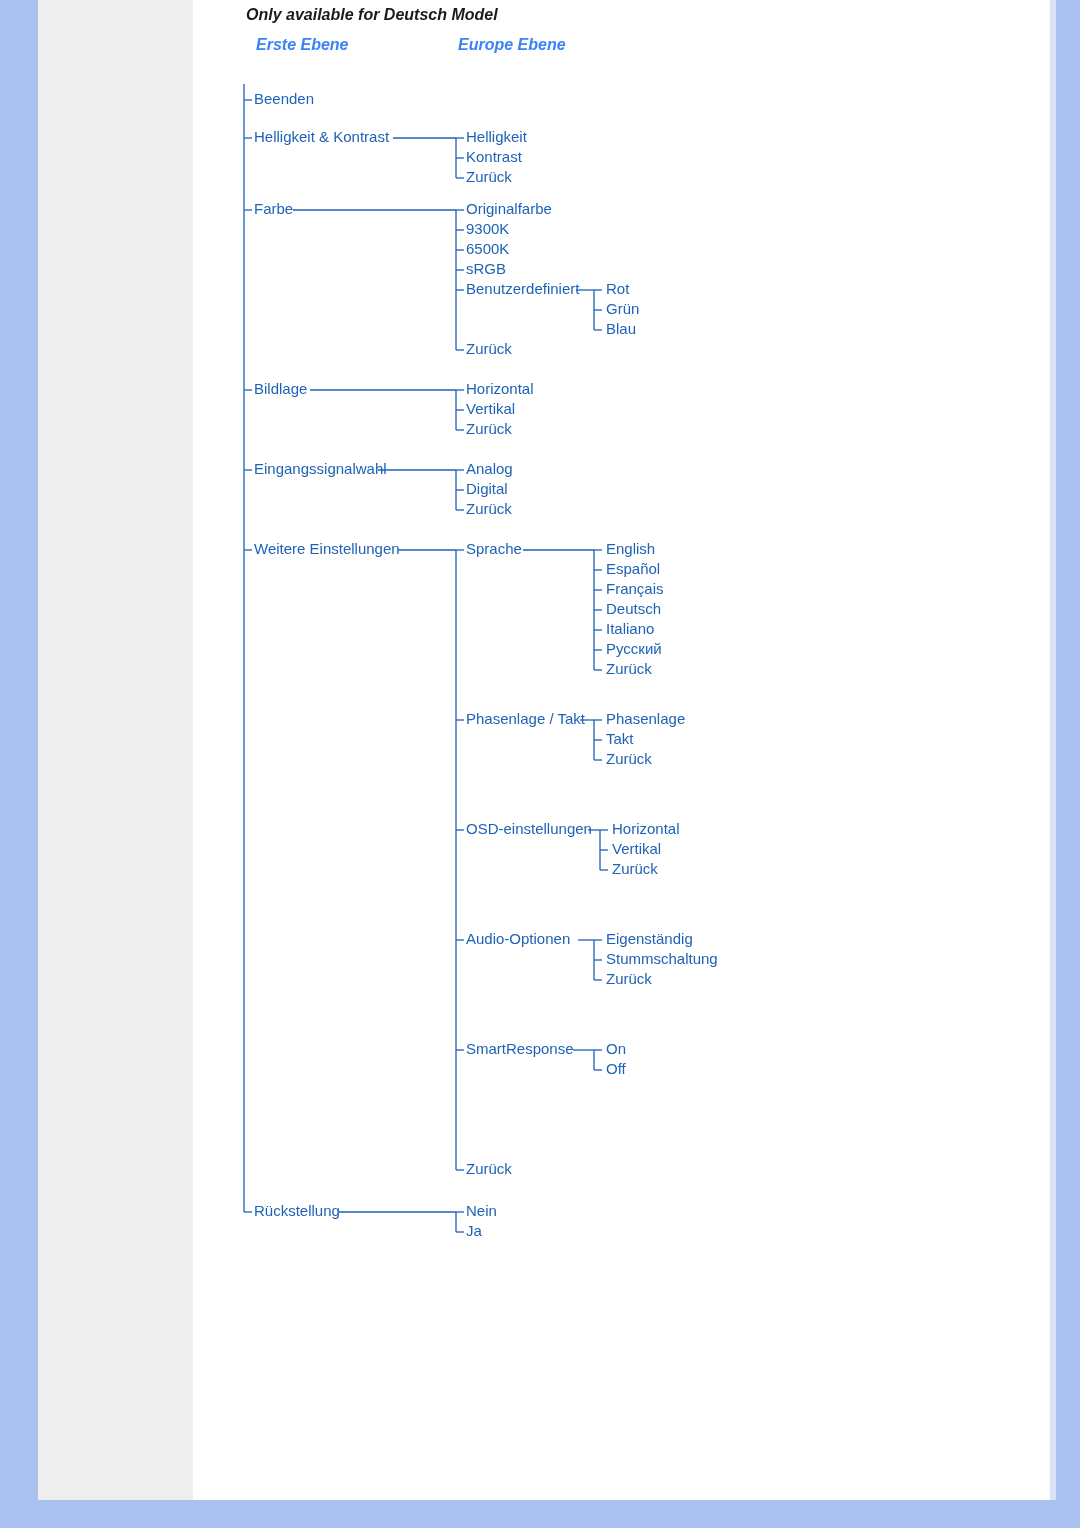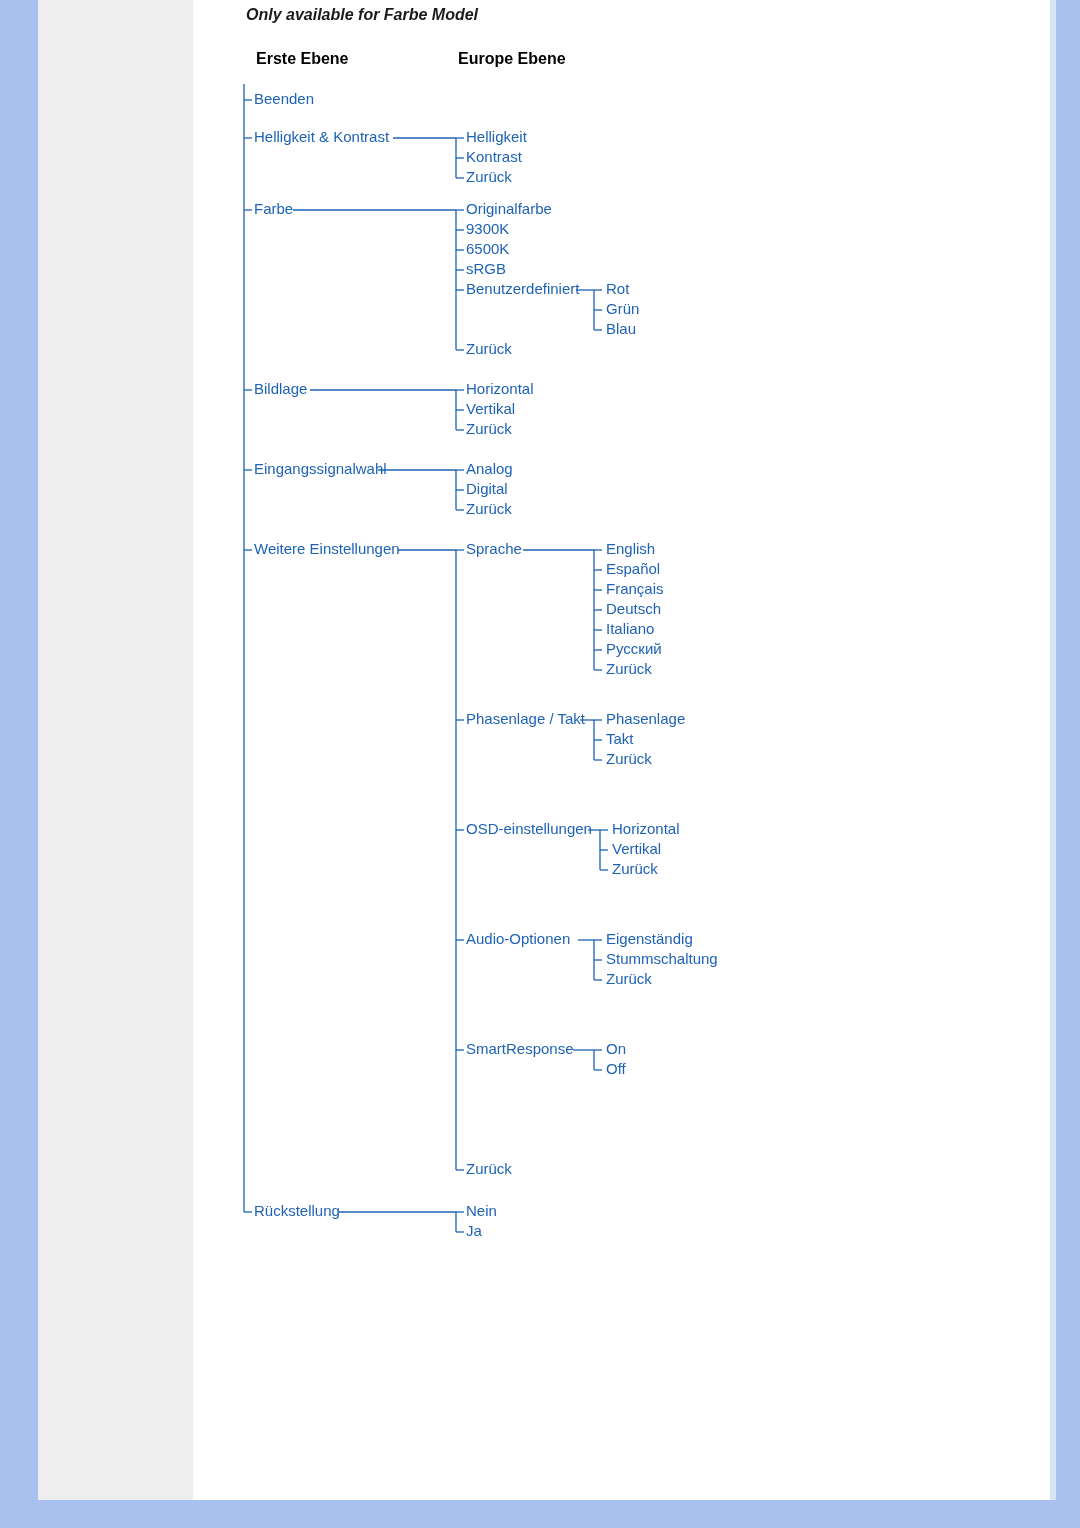--- a/index.html
+++ b/index.html
@@ -55,7 +55,7 @@
 
 <div class="page-frame">
   <div class="left-gutter"></div>
-  <div class="title">Only available for Farbe Model</div>
+  <div class="title">Only available for Deutsch Model</div>
   <div class="hdr c1">Erste Ebene</div>
   <div class="hdr c2">Europe Ebene</div>
 

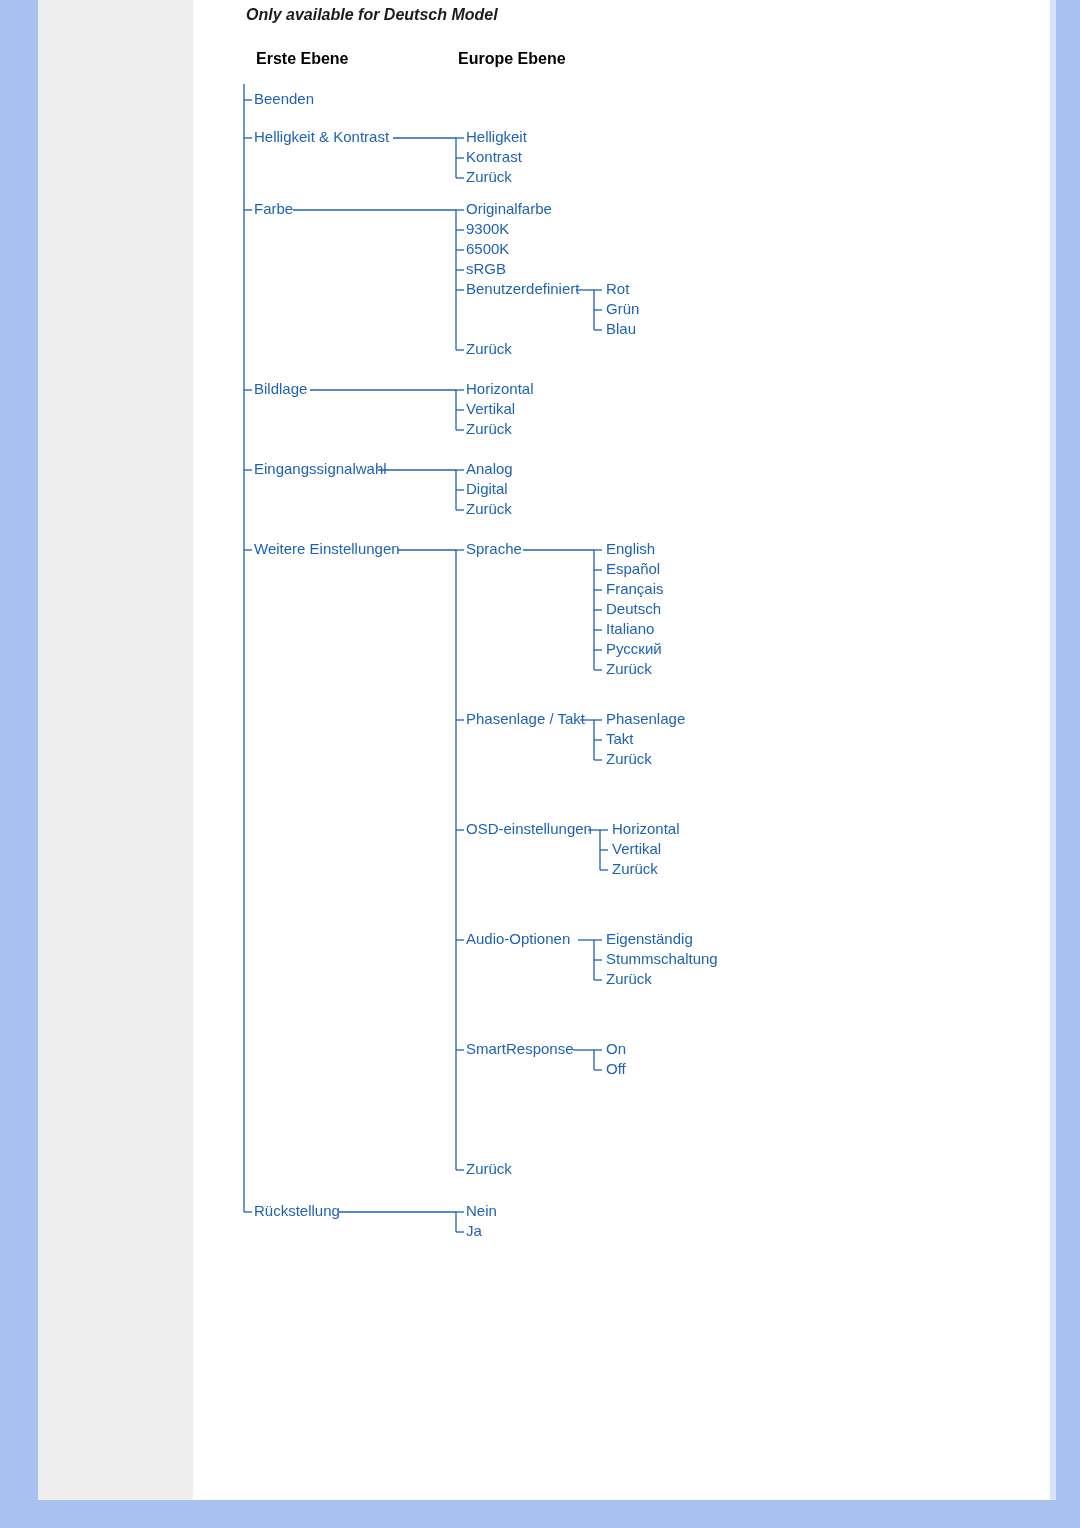--- a/index.html
+++ b/index.html
@@ -31,9 +31,9 @@
   .hdr{
     position:absolute;
     top:36px;
+    font-style:italic;
     font-weight:600;
-    color:#000000;
-    margin-top:14px;
+    color:#3b82f6;
   }
   .hdr.c1{left:218px;}
   .hdr.c2{left:420px;}

